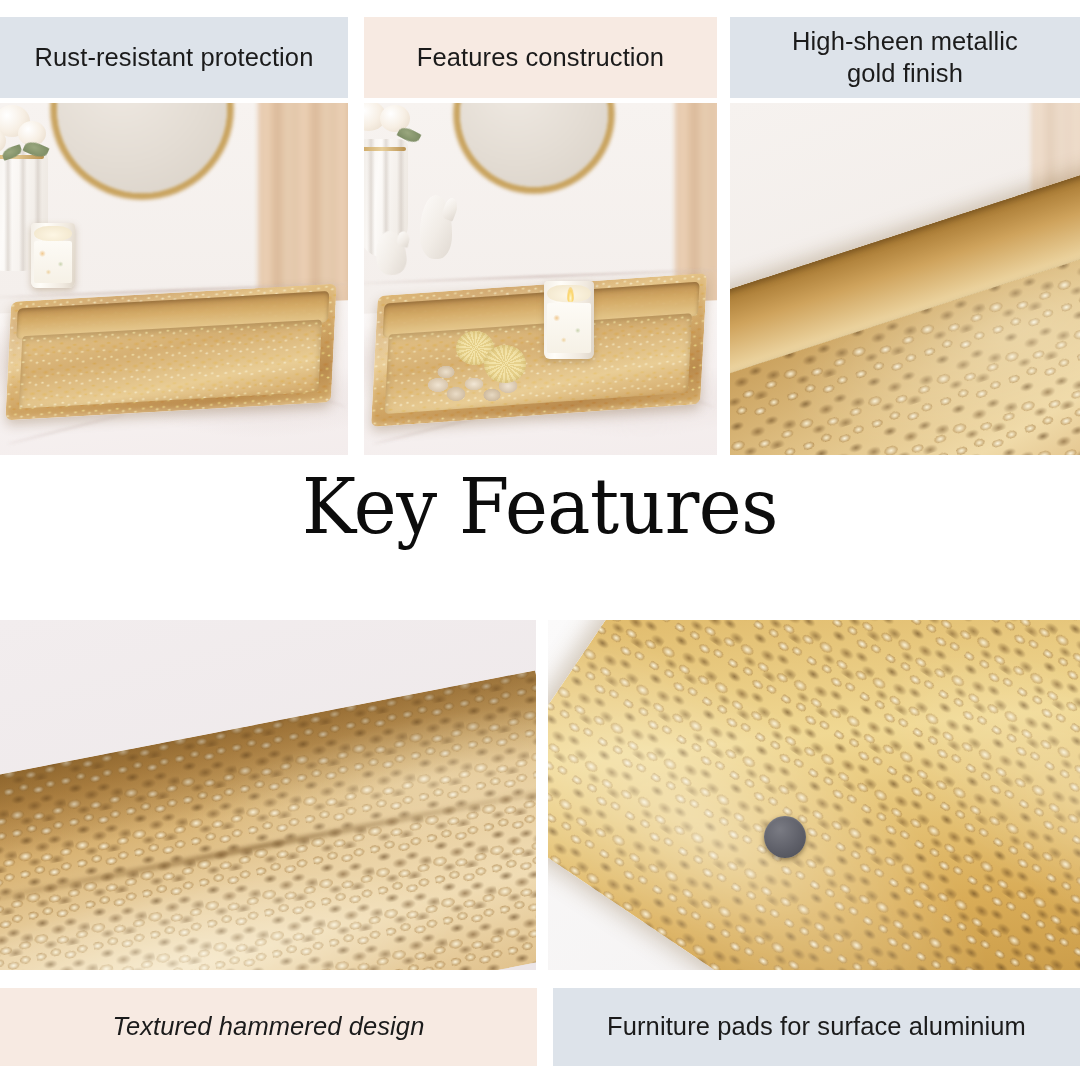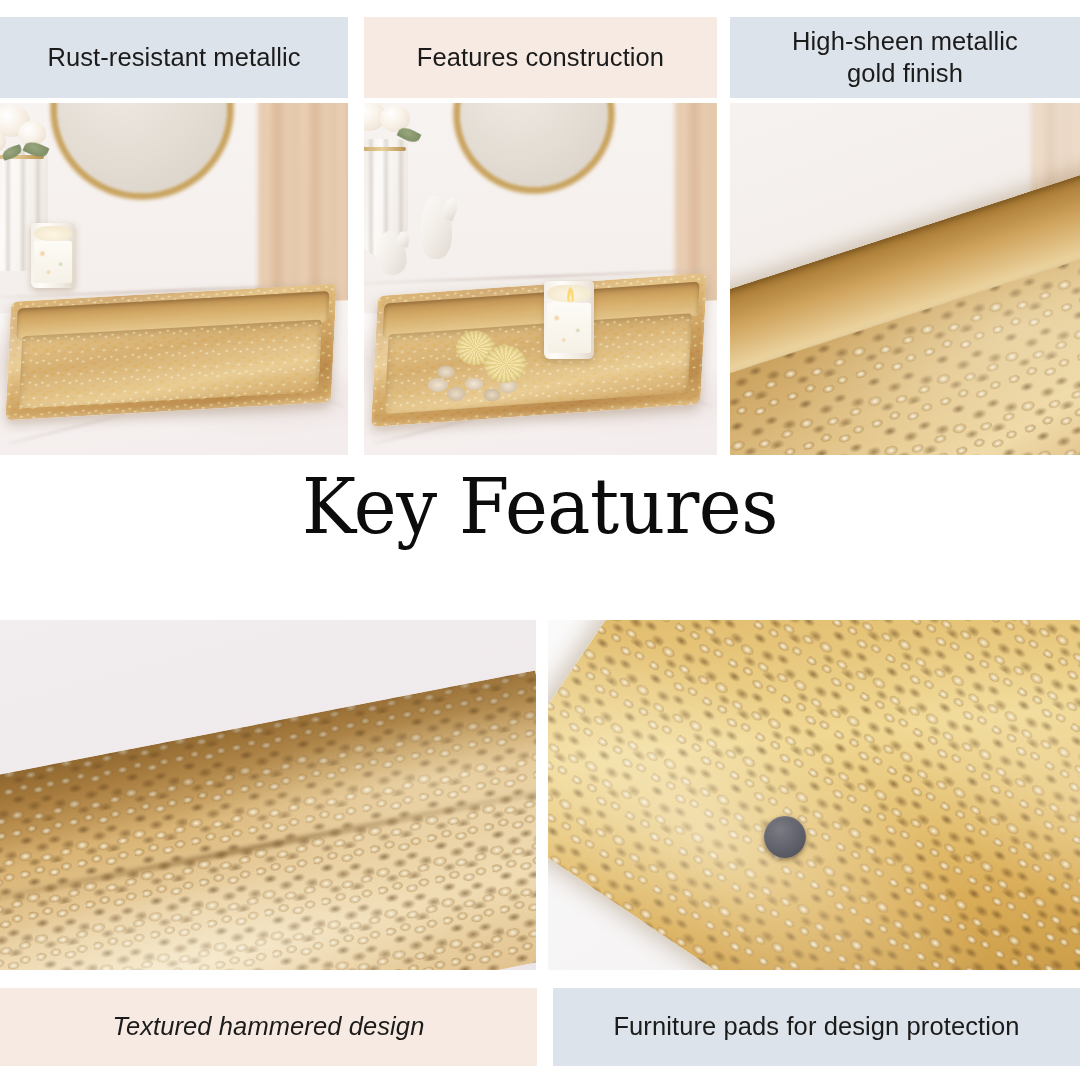--- a/index.html
+++ b/index.html
@@ -343,7 +343,7 @@
 
 <div class="page">
 
-  <div class="caption cap-top cap-top-1 cap-blue">Rust-resistant metallic</div>
+  <div class="caption cap-top cap-top-1 cap-blue">Rust-resistant protection</div>
 
   <div class="caption cap-top cap-top-2 cap-peach">Features construction</div>
 

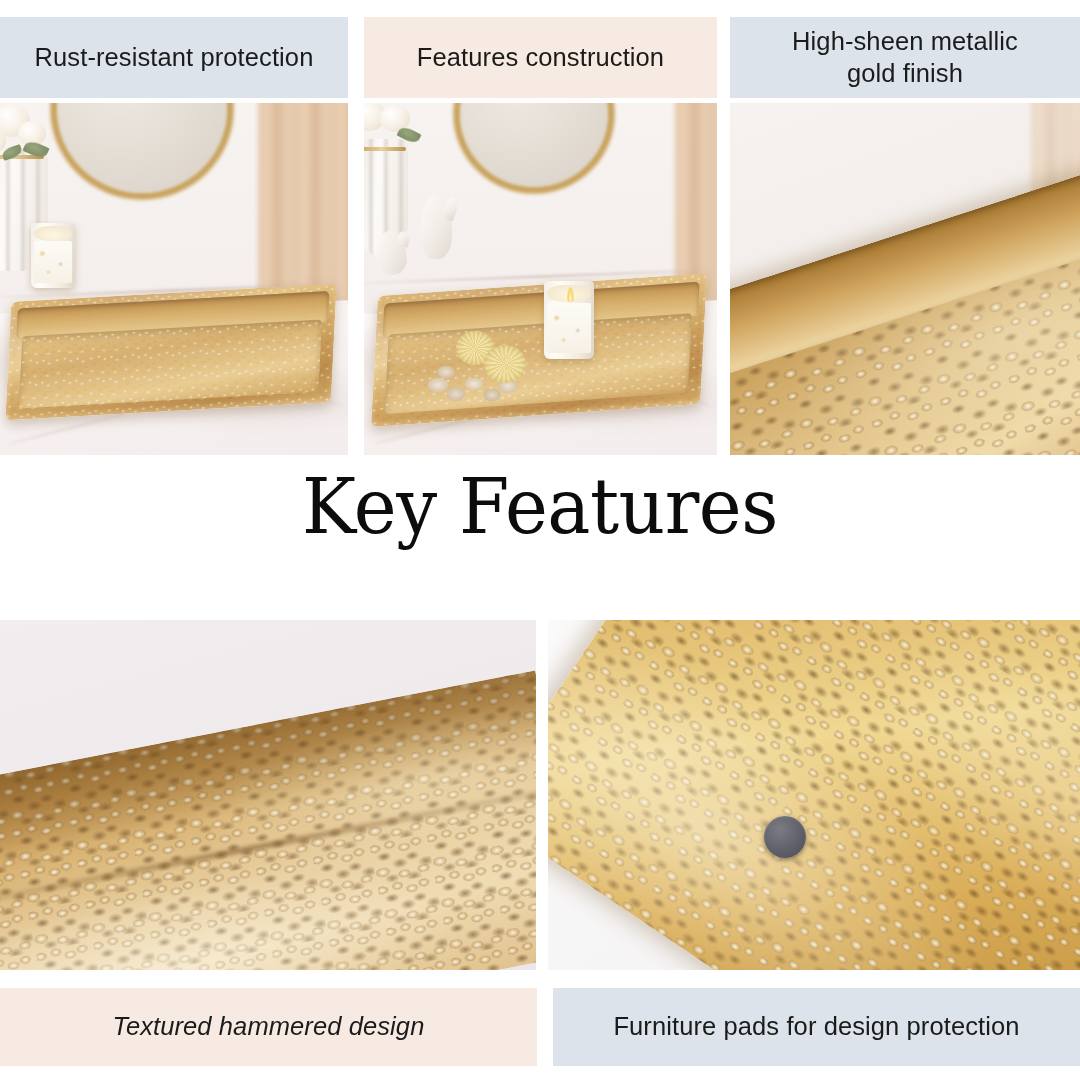--- a/index.html
+++ b/index.html
@@ -477,7 +477,7 @@
 
   <div class="caption cap-bot cap-bot-1 cap-peach">Textured hammered design</div>
 
-  <div class="caption cap-bot cap-bot-2 cap-blue">Furniture pads for design protection</div>
+  <div class="caption cap-bot cap-bot-2 cap-blue">Furniture pads for surface aluminium</div>
 
 </div>
 

